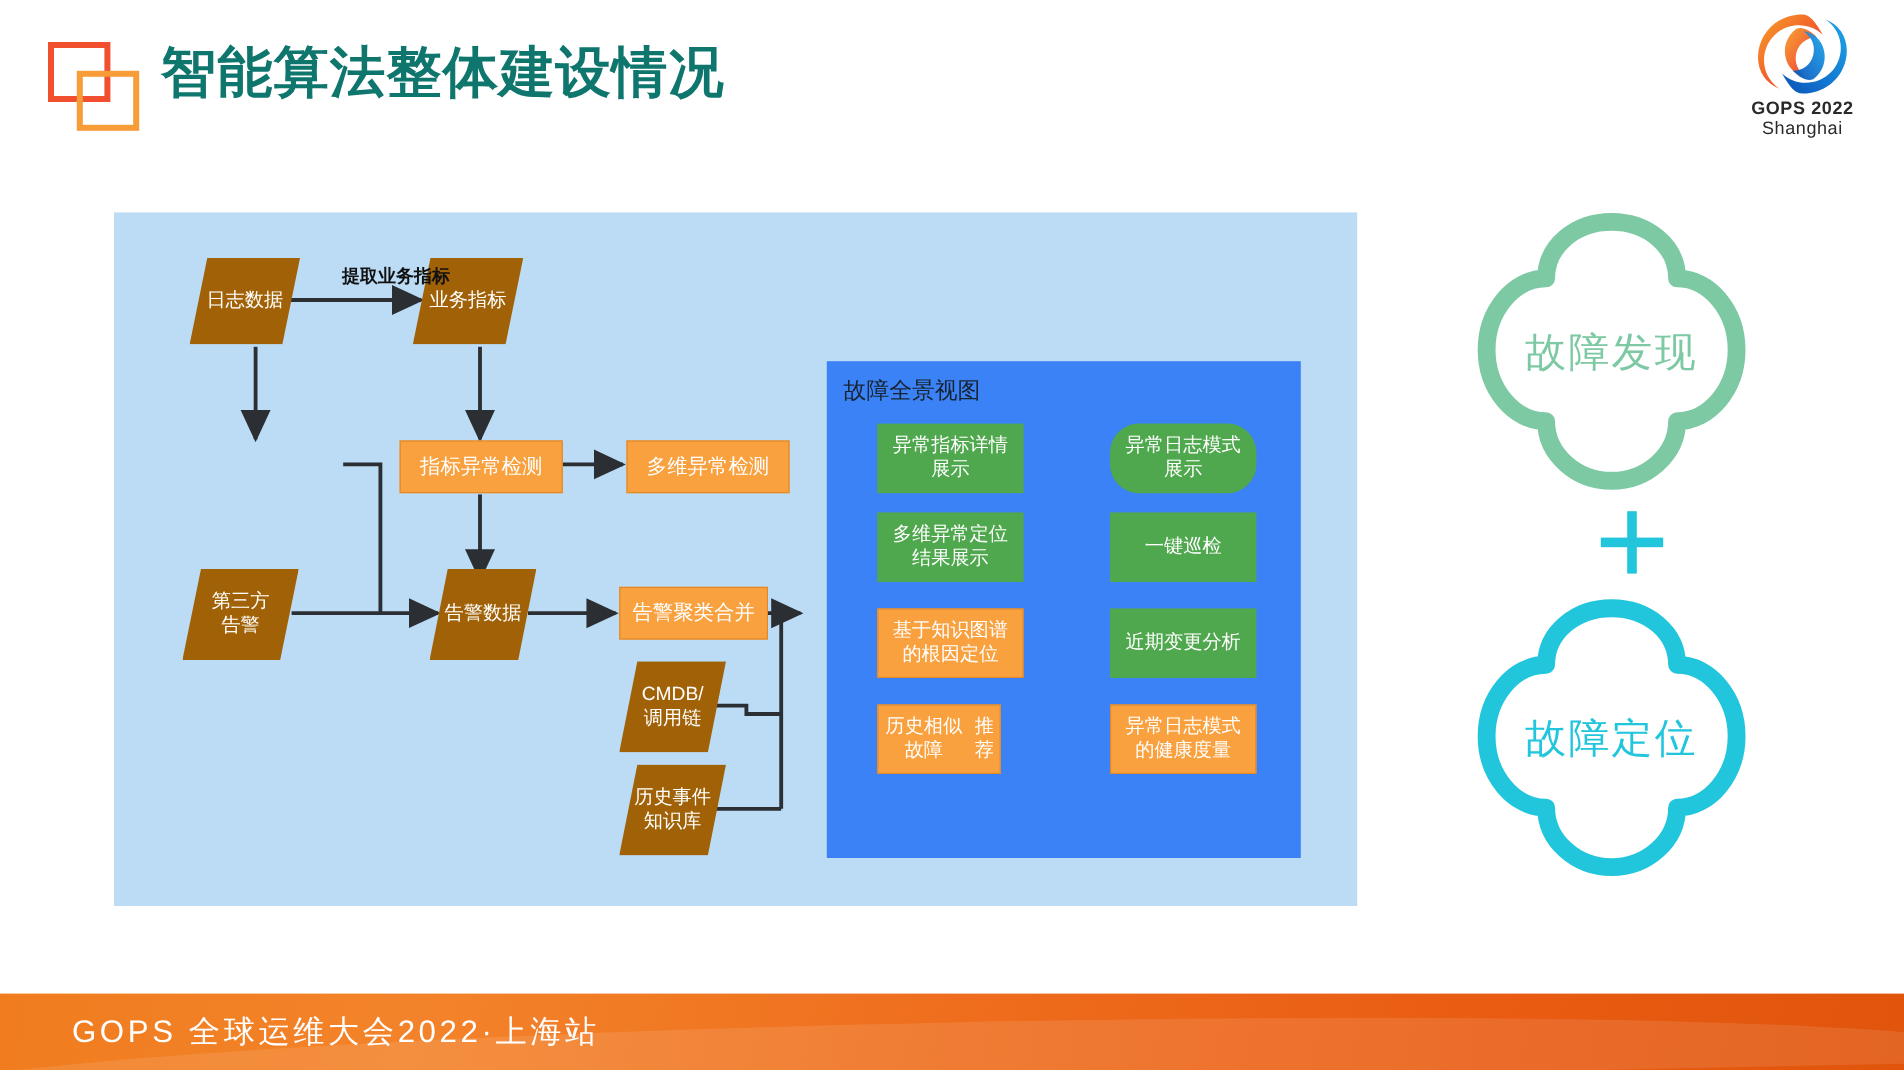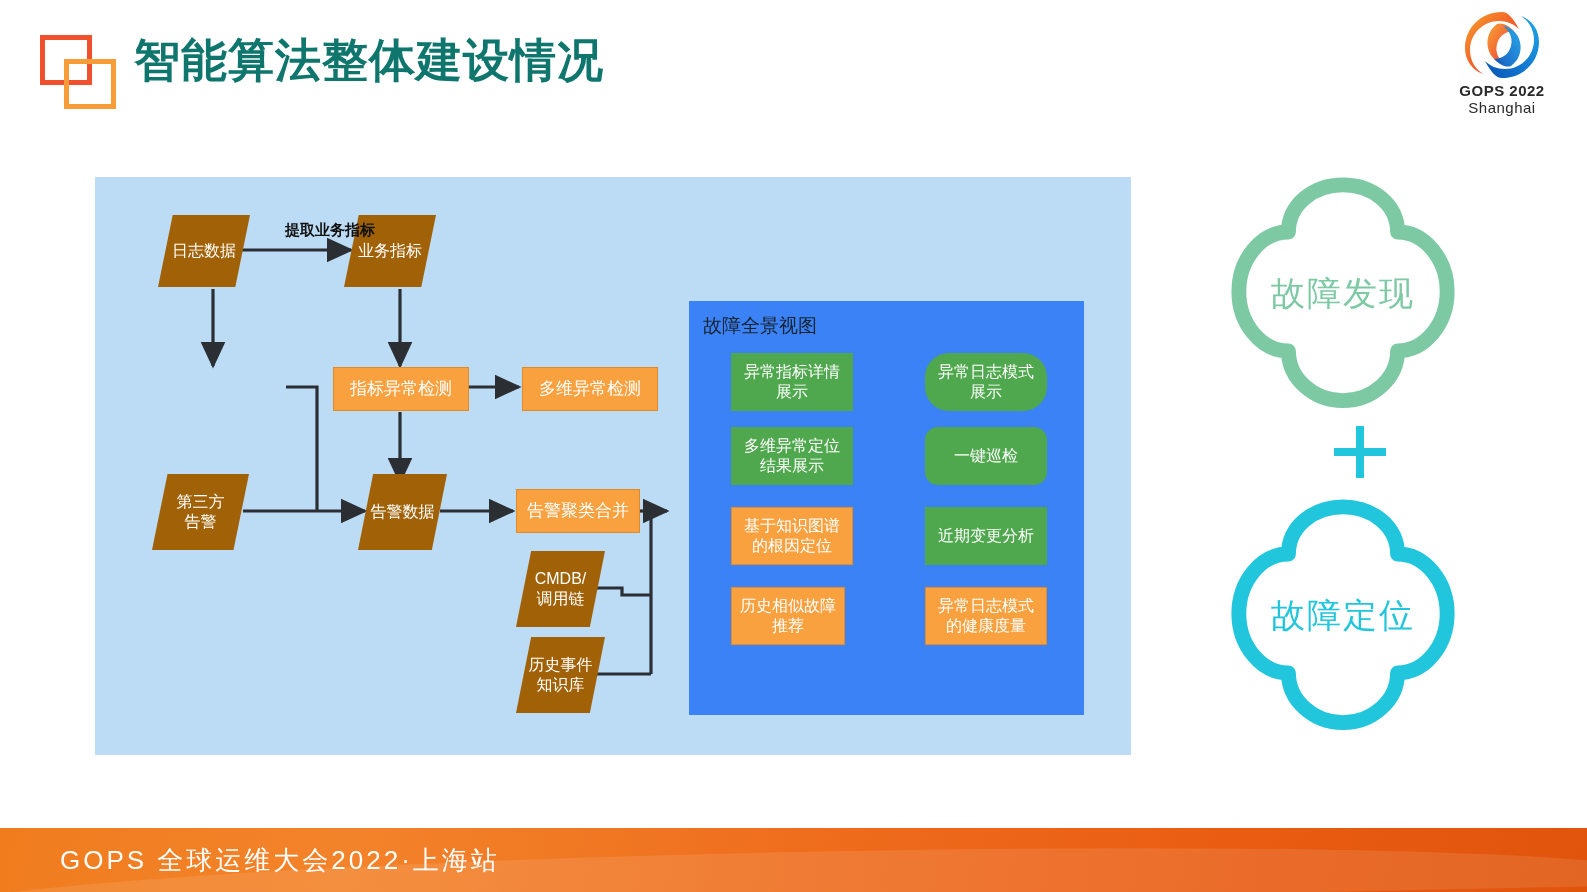--- a/index.html
+++ b/index.html
@@ -222,7 +222,7 @@
       <span>结果展示</span>
     </div>
 
-    <div class="node rect-green grid-cell" style="left:236px;top:126px;width:122px;height:58px;flex-direction:column;border-radius:13px;">
+    <div class="node rect-green grid-cell" style="left:236px;top:126px;width:122px;height:58px;flex-direction:column;">
       <span>一键巡检</span>
       <span></span>
     </div>

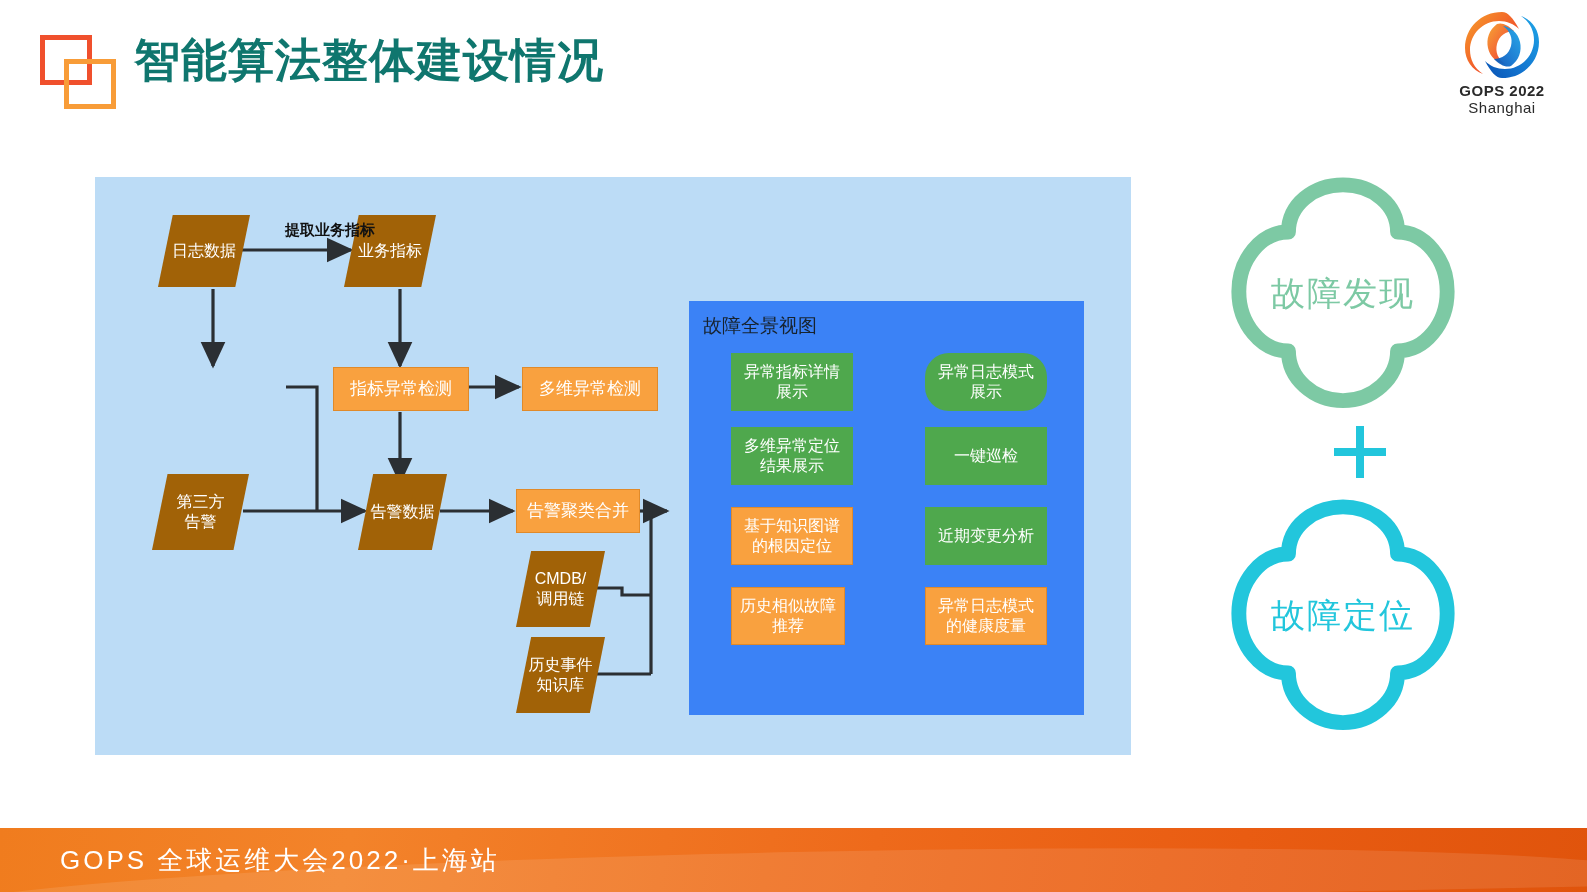--- a/index.html
+++ b/index.html
@@ -237,7 +237,7 @@
       <span></span>
     </div>
 
-    <div class="node rect-orange-sm grid-cell" style="left:42px;top:286px;width:114px;height:58px;flex-direction:column;align-items:center;">
+    <div class="node rect-orange-sm grid-cell" style="left:42px;top:286px;width:103px;height:58px;flex-direction:row;align-items:center;">
       <span>历史相似故障</span>
       <span>推荐</span>
     </div>

